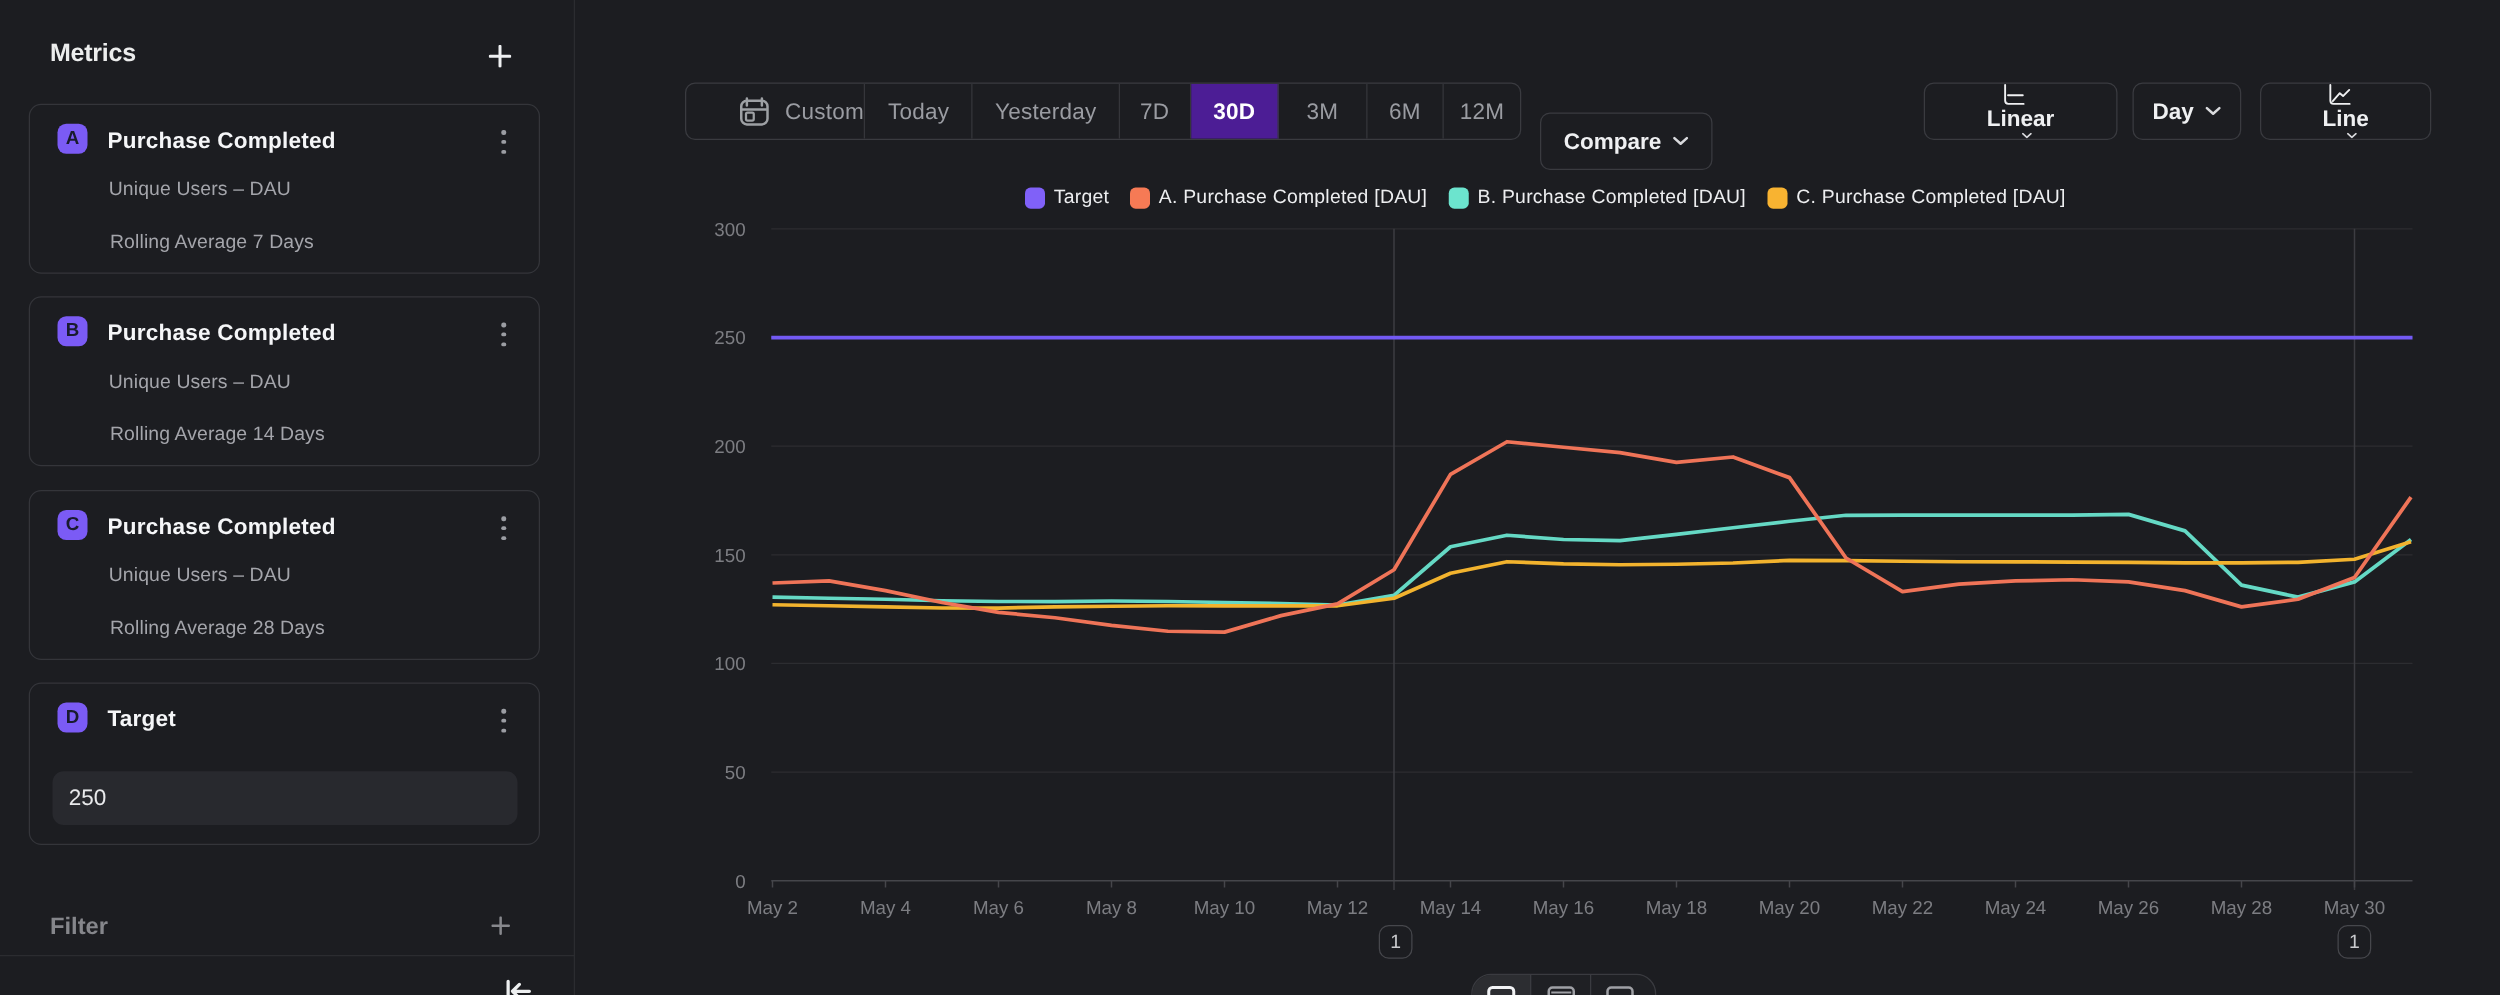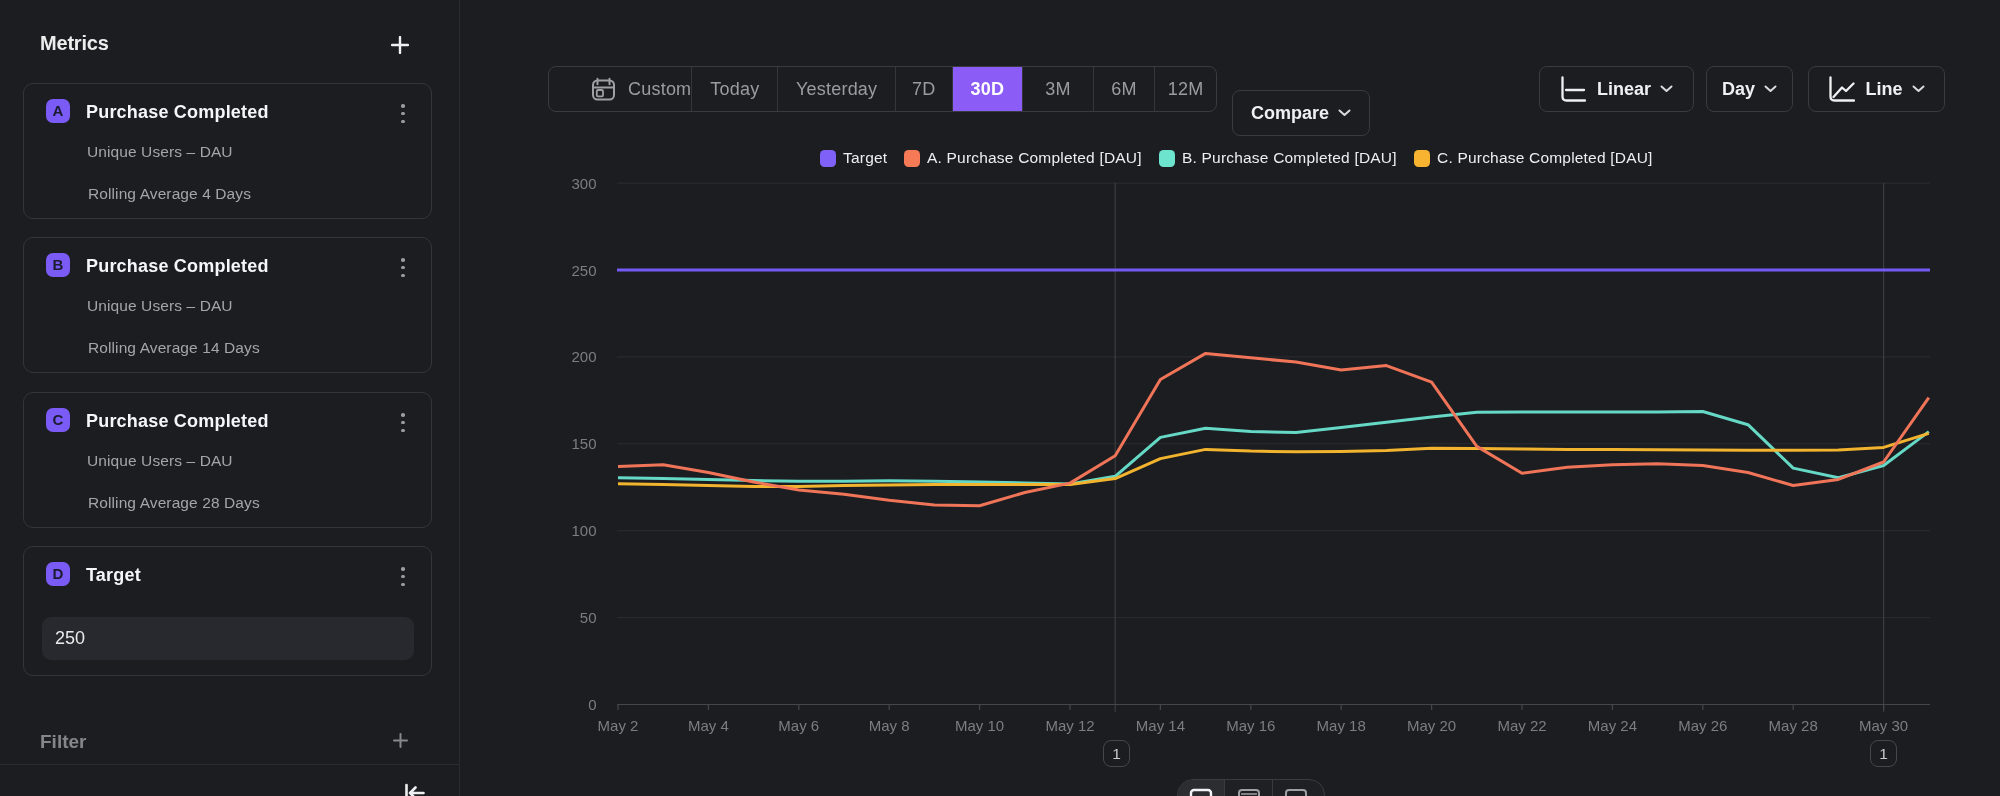--- a/index.html
+++ b/index.html
@@ -26,7 +26,7 @@
 #segctl { position:absolute; left:548px; top:66px; width:669px; height:46px; border:1px solid #3a3b40; border-radius:8px; display:flex; overflow:hidden; }
 .seg { height:100%; display:flex; align-items:center; justify-content:center; font-size:18px; color:#9a9ca2; border-right:1px solid #35363b; letter-spacing:.2px; }
 .seg:last-child { border-right:none; }
-.seg.sel { background:#8b5cf6; color:#ffffff; font-weight:700; font-size:18px; }
+.seg.sel { background:#4c1d95; color:#ffffff; font-weight:700; font-size:18px; }
 .btn-label { font-size:18px; font-weight:600; color:#eff0f2; }
 
 

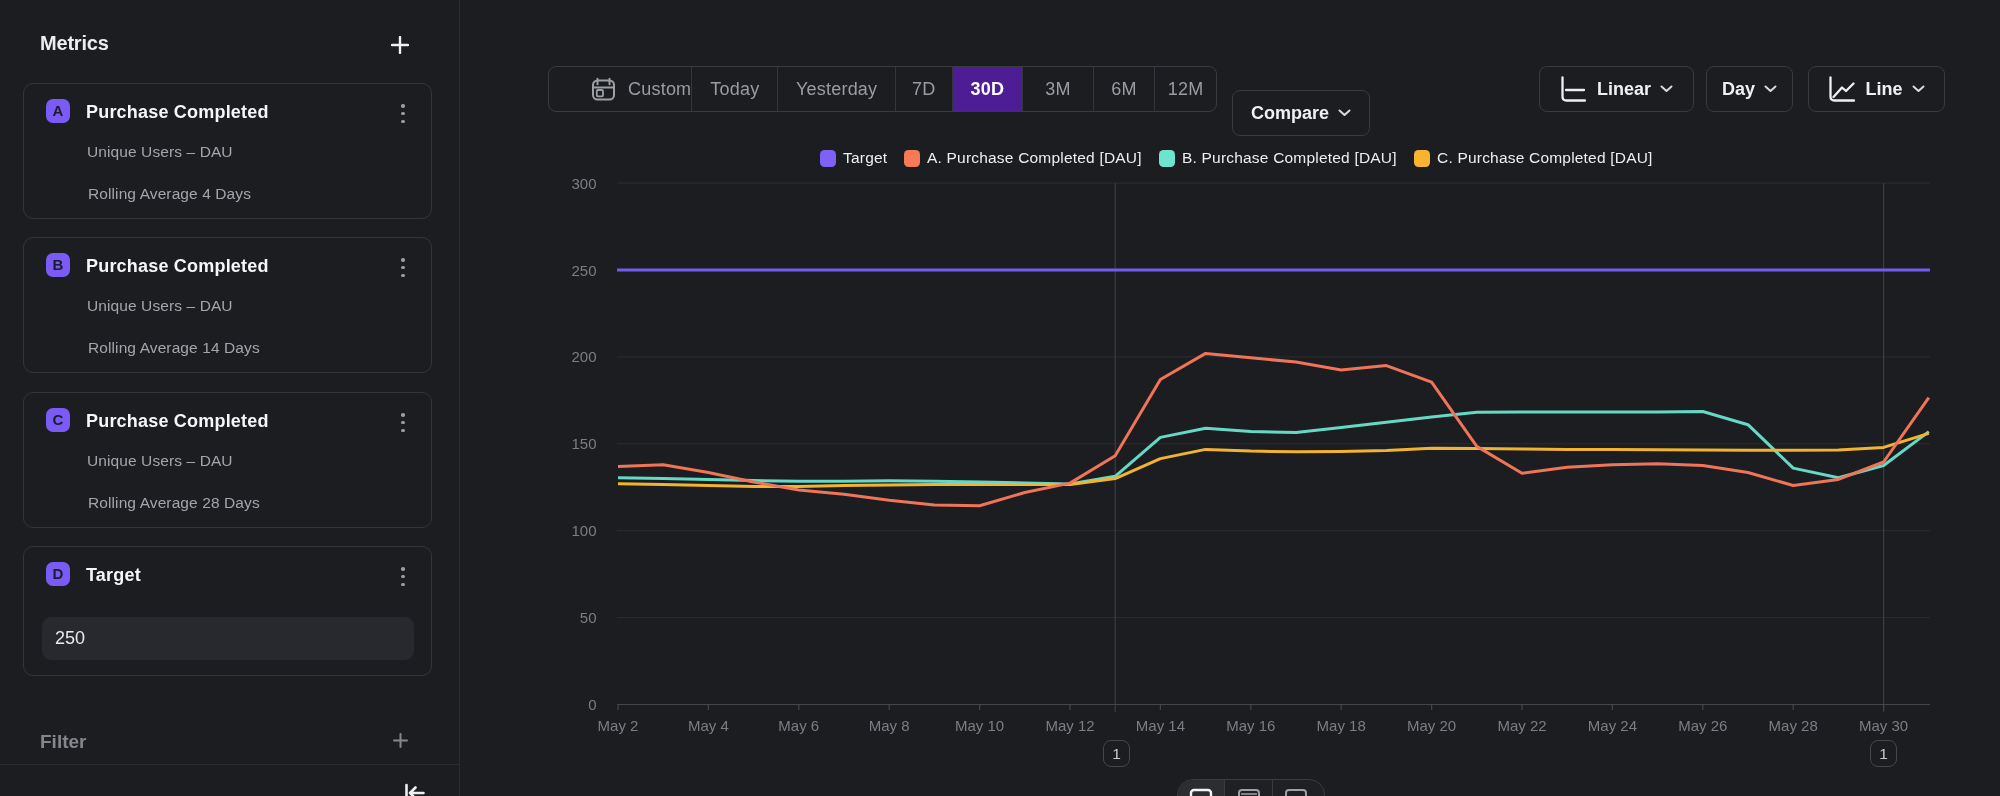--- a/index.html
+++ b/index.html
@@ -199,7 +199,7 @@
       </svg>
 </div>
 
-<div class="btn" style="left:1539px;width:155px;display:flex;align-items:center;justify-content:center;">
+<div class="btn" style="left:1539px;width:155px;display:flex;align-items:center;justify-content:center;flex-direction:column;">
   <svg width="26" height="27" viewBox="0 0 26 27" style="margin-right:11px;">
         <path d="M2.5 1.5 V20.5 Q2.5 24.5 6.5 24.5 H25" stroke="#eff0f2" stroke-width="2.3" stroke-linecap="round" fill="none"></path>
         <path d="M6 14 H24" stroke="#eff0f2" stroke-width="2.3" stroke-linecap="round"></path>

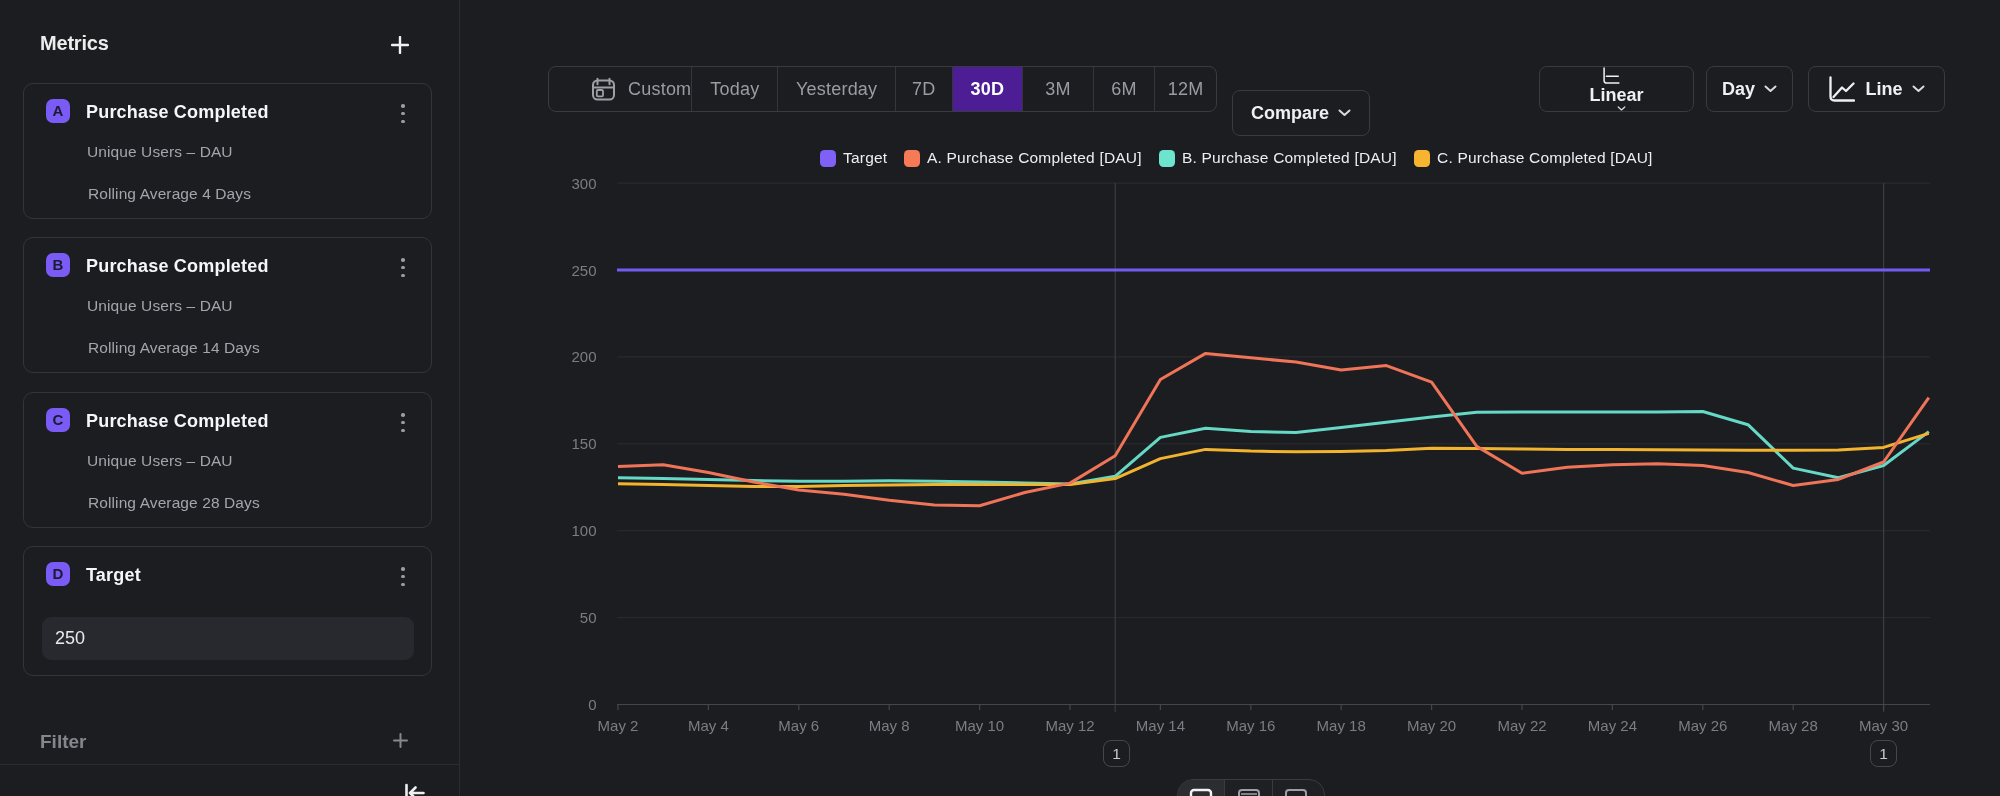--- a/index.html
+++ b/index.html
@@ -217,7 +217,7 @@
       </svg>
 </div>
 
-<div class="btn" style="left:1808px;width:137px;display:flex;align-items:center;justify-content:center;">
+<div class="btn" style="left:1808px;width:137px;display:flex;align-items:center;justify-content:center;flex-direction:column;">
   <svg width="27" height="27" viewBox="0 0 27 27" style="margin-right:10px;">
         <path d="M2.5 1.5 V20.5 Q2.5 24.5 6.5 24.5 H26" stroke="#eff0f2" stroke-width="2.3" stroke-linecap="round" fill="none"></path>
         <path d="M5.5 21 L14 11.5 L18 15 L25.5 7.5" stroke="#eff0f2" stroke-width="2.3" stroke-linecap="round" stroke-linejoin="round" fill="none"></path>

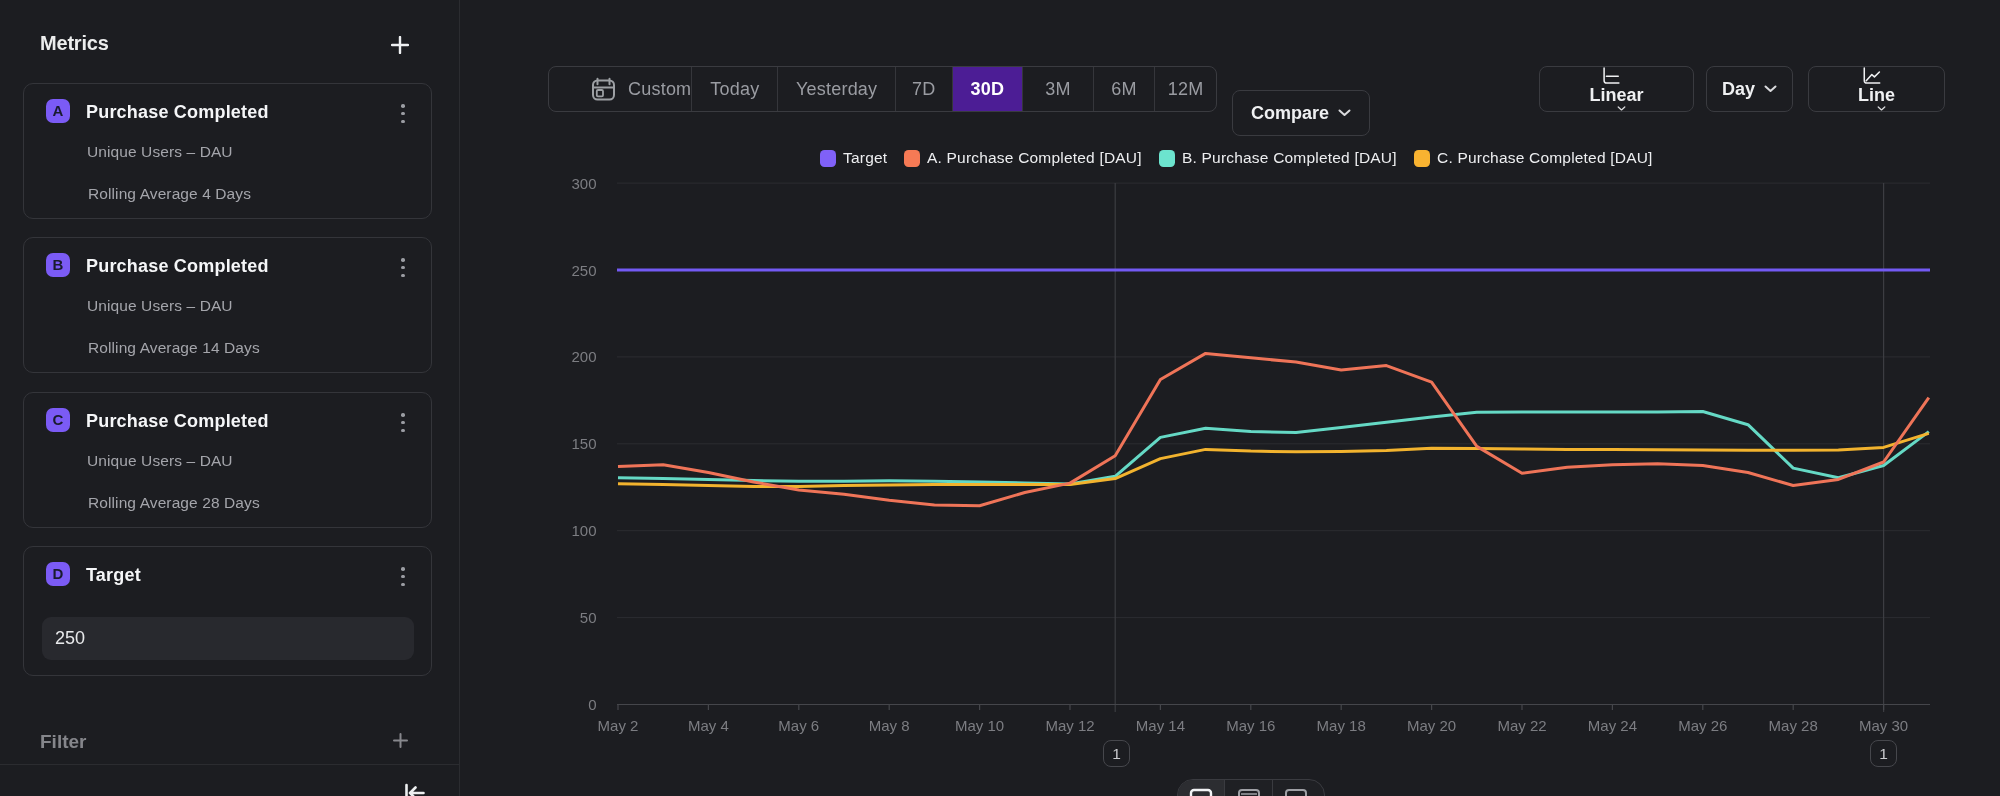--- a/index.html
+++ b/index.html
@@ -128,7 +128,7 @@
           <span></span>
         </div>
     <div class="csub1">Unique Users – DAU</div>
-    <div class="csub2">Rolling Average 4 Days</div>
+    <div class="csub2">Rolling Average 7 Days</div>
   </div>
   <div class="card" style="top:237px;height:136px;">
     <div class="badge">B</div>

